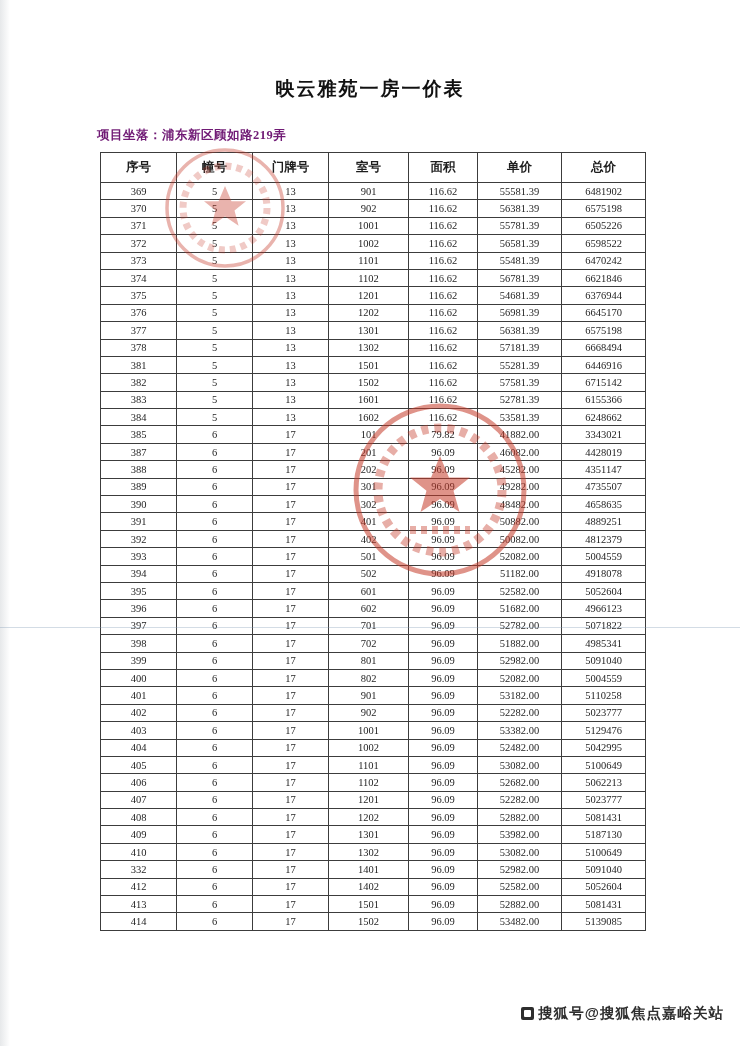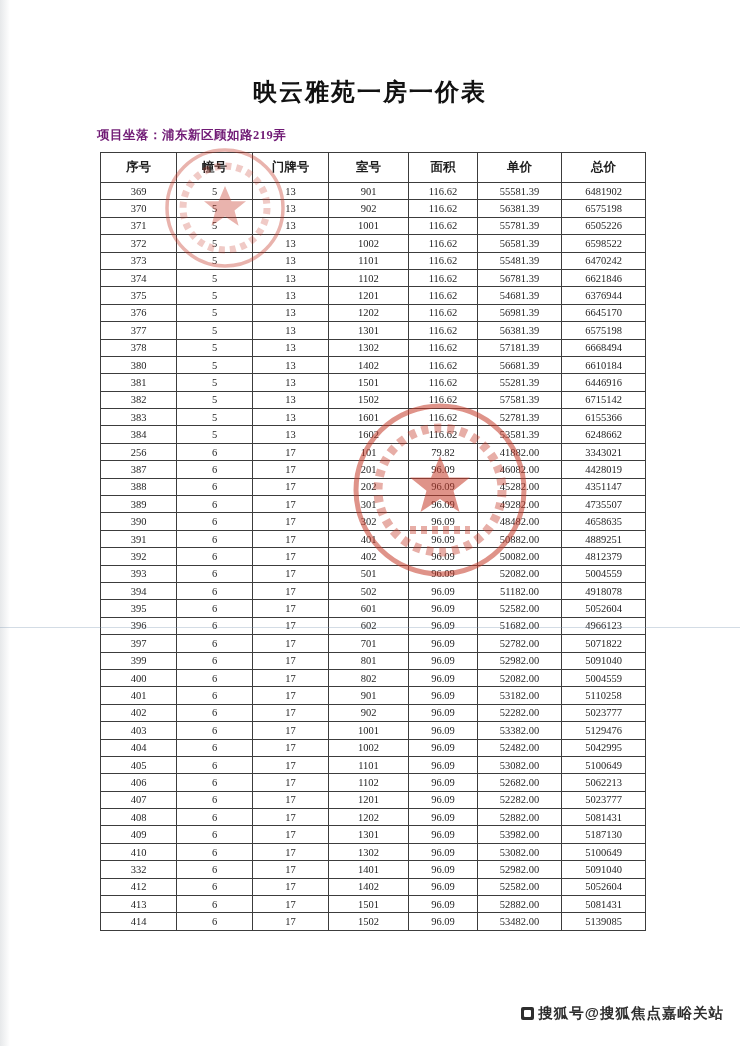--- a/index.html
+++ b/index.html
@@ -17,7 +17,7 @@
     background:rgba(130,155,180,.35);}
   .doc-title{
     position:absolute;top:76px;left:0;width:740px;
-    text-align:center;font-size:24px;font-weight:bold;color:#111;
+    text-align:center;font-size:19px;font-weight:bold;color:#111;
     letter-spacing:2px;
   }
   .location-line{

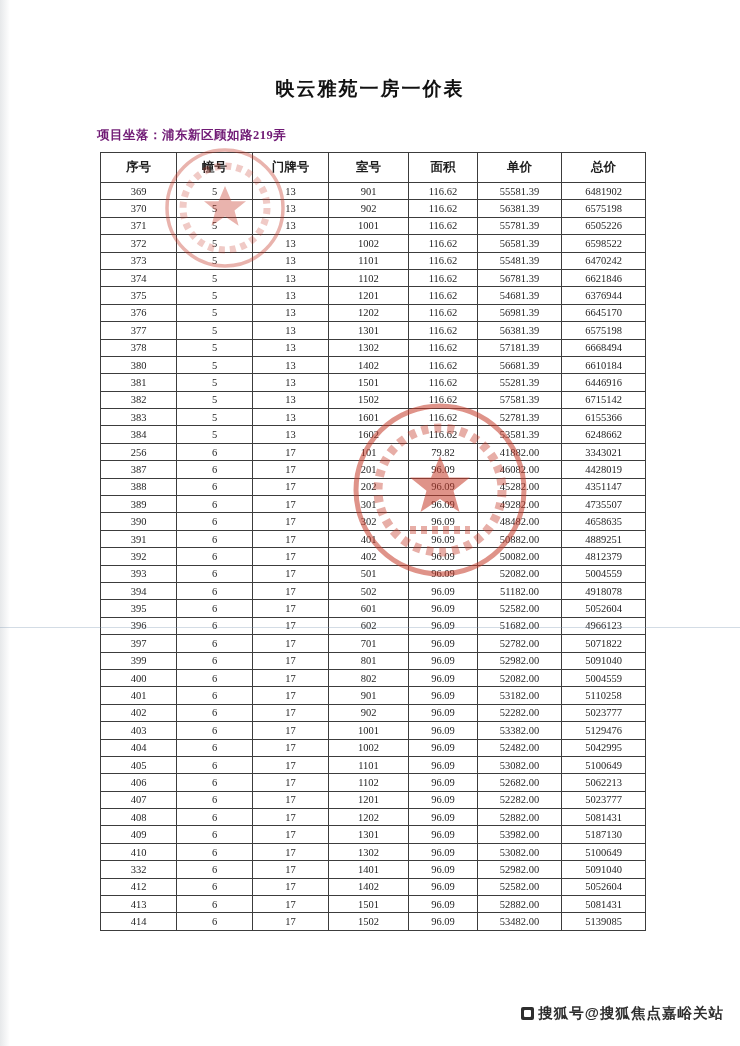--- a/index.html
+++ b/index.html
@@ -179,15 +179,6 @@
           <td>6668494</td>
         </tr>
         <tr>
-          <td>380</td>
-          <td>5</td>
-          <td>13</td>
-          <td>1402</td>
-          <td>116.62</td>
-          <td>56681.39</td>
-          <td>6610184</td>
-        </tr>
-        <tr>
           <td>381</td>
           <td>5</td>
           <td>13</td>

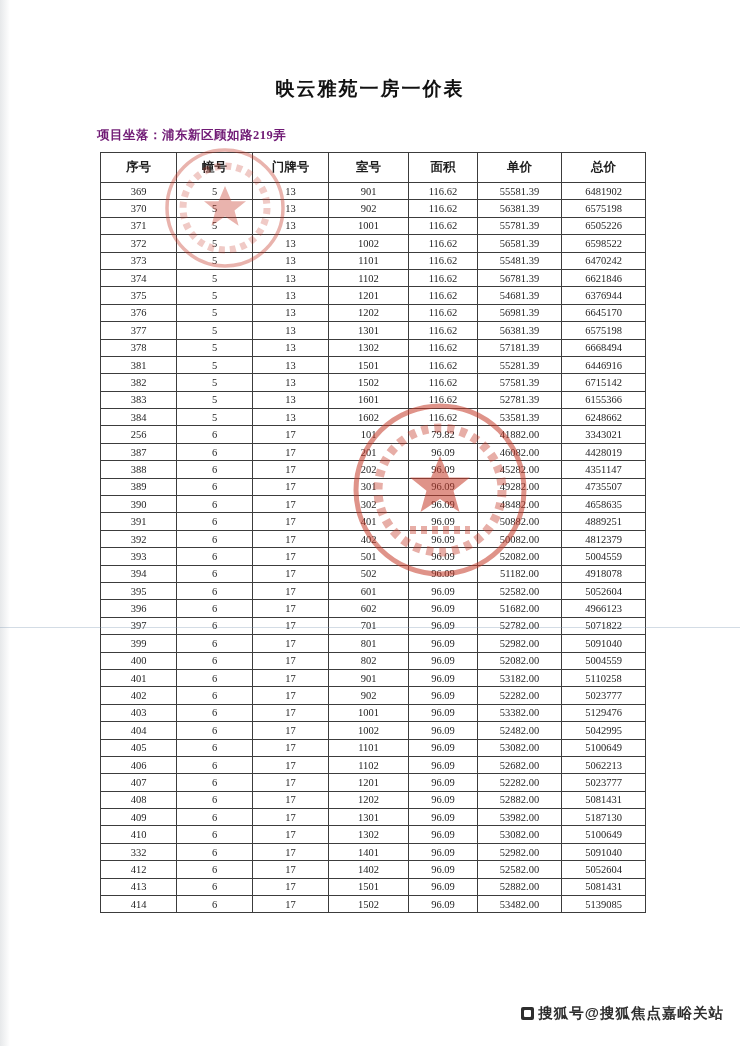--- a/index.html
+++ b/index.html
@@ -215,7 +215,7 @@
           <td>6248662</td>
         </tr>
         <tr>
-          <td>256</td>
+          <td>385</td>
           <td>6</td>
           <td>17</td>
           <td>101</td>

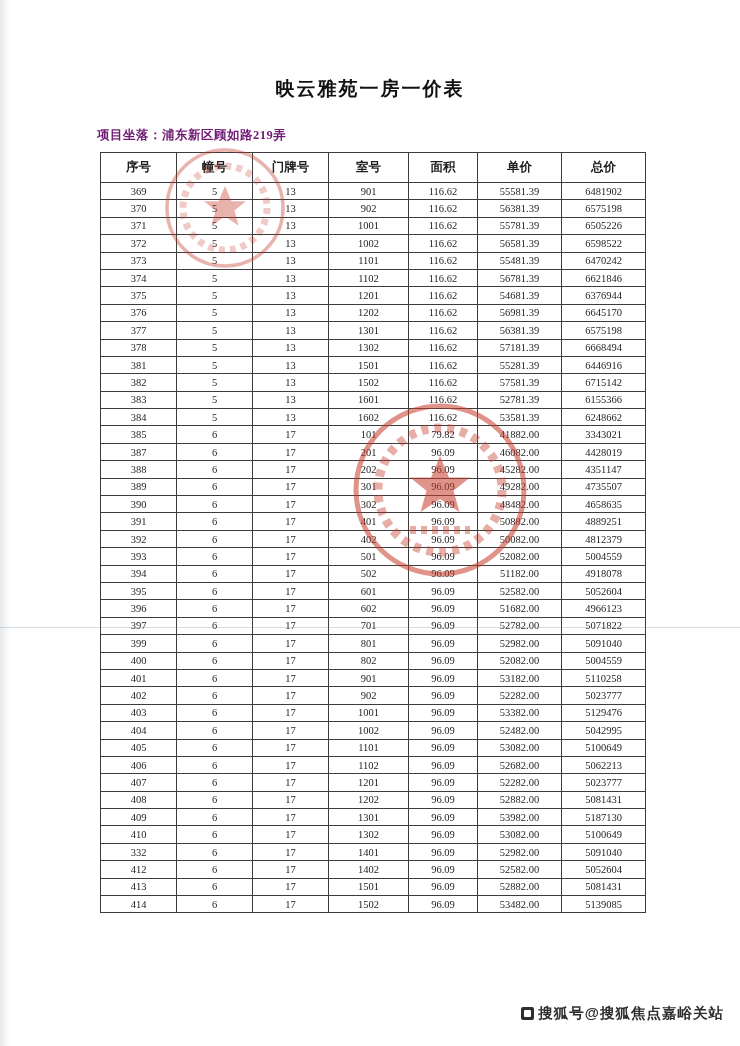--- a/index.html
+++ b/index.html
@@ -323,6 +323,15 @@
           <td>5071822</td>
         </tr>
         <tr>
+          <td>398</td>
+          <td>6</td>
+          <td>17</td>
+          <td>702</td>
+          <td>96.09</td>
+          <td>51882.00</td>
+          <td>4985341</td>
+        </tr>
+        <tr>
           <td>399</td>
           <td>6</td>
           <td>17</td>

